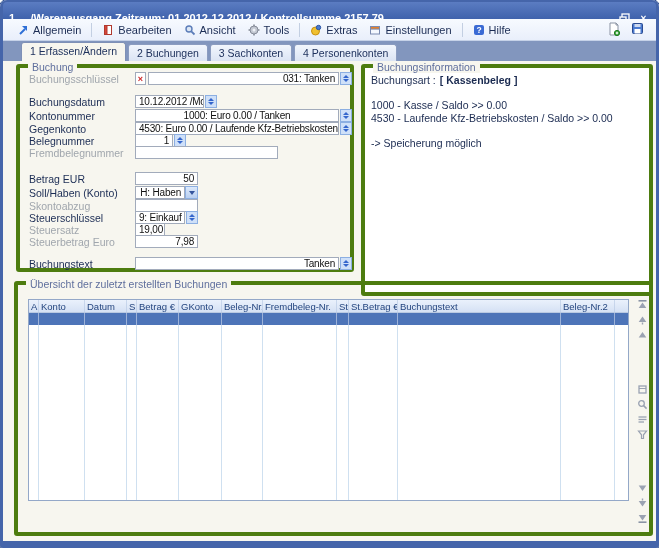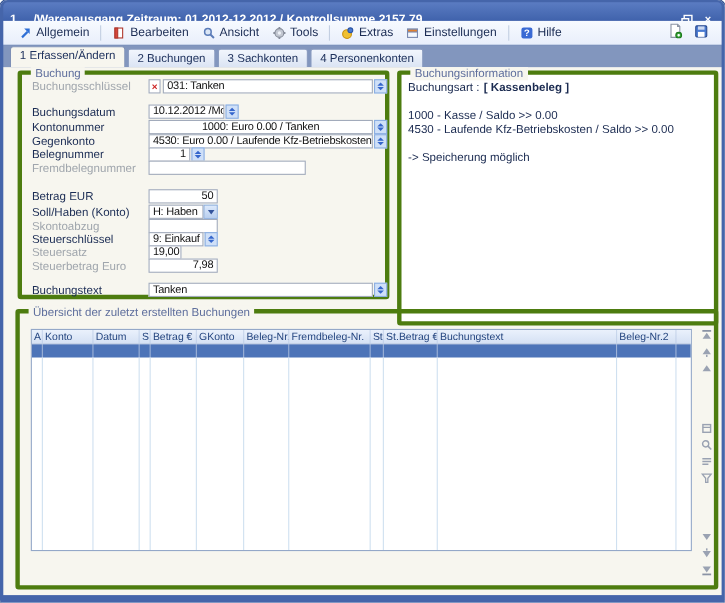--- a/index.html
+++ b/index.html
@@ -30,7 +30,7 @@
 
   
   .band { position:absolute; left:3px; right:3px; top:41px; height:20px; background:#8296be; }
-  .tabs { position:absolute; left:6px; bottom:0; display:flex; align-items:flex-end; gap:2px; }
+  .tabs { position:absolute; left:18px; bottom:0; display:flex; align-items:flex-end; gap:2px; }
   .tab { height:17px; padding:2px 8px 0 8px; font-size:10.5px; color:#20335e;
          background:linear-gradient(#f2f6fd,#dbe4f4); border:1px solid #8b9cc0;
          border-bottom:none; border-radius:3px 3px 0 0; white-space:nowrap; }

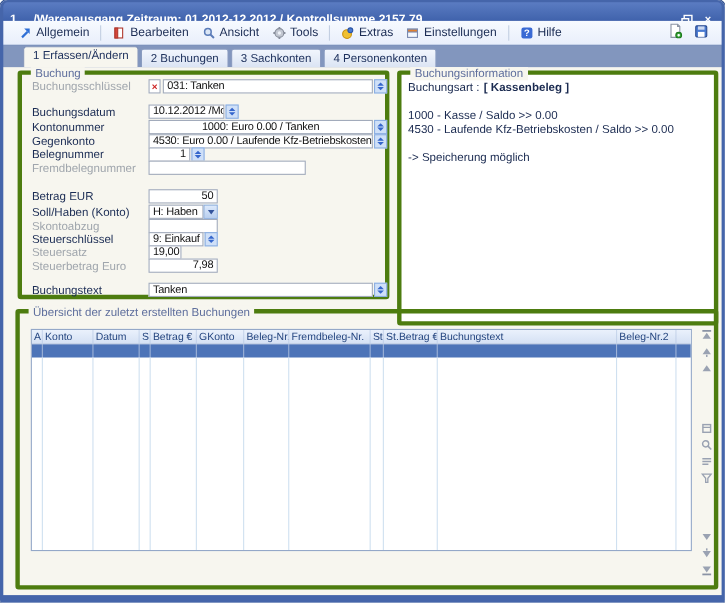--- a/index.html
+++ b/index.html
@@ -50,7 +50,7 @@
   .flabel.dis { color:#9fa; color:#a0a6ad; }
   .fld { height:13px; background:#fff; border:1px solid #a2abbb; font-size:10px;
          line-height:11px; padding:0 3px; overflow:hidden; white-space:nowrap;
-         letter-spacing:-0.2px; color:#111; }
+         letter-spacing:-0.2px; color:#111;text-align:right; }
   .fld.center { text-align:center; }
   .fld.right { text-align:right; }
   .w204{width:204px}.w69{width:69px}.w38{width:38px}.w143{width:143px}

